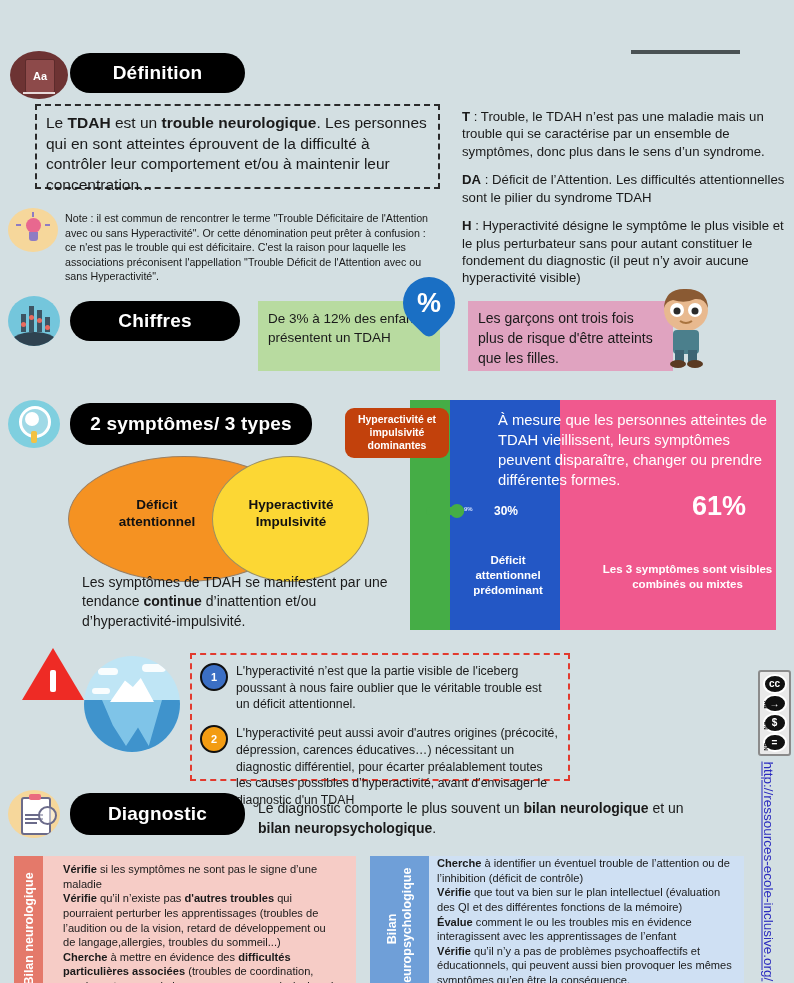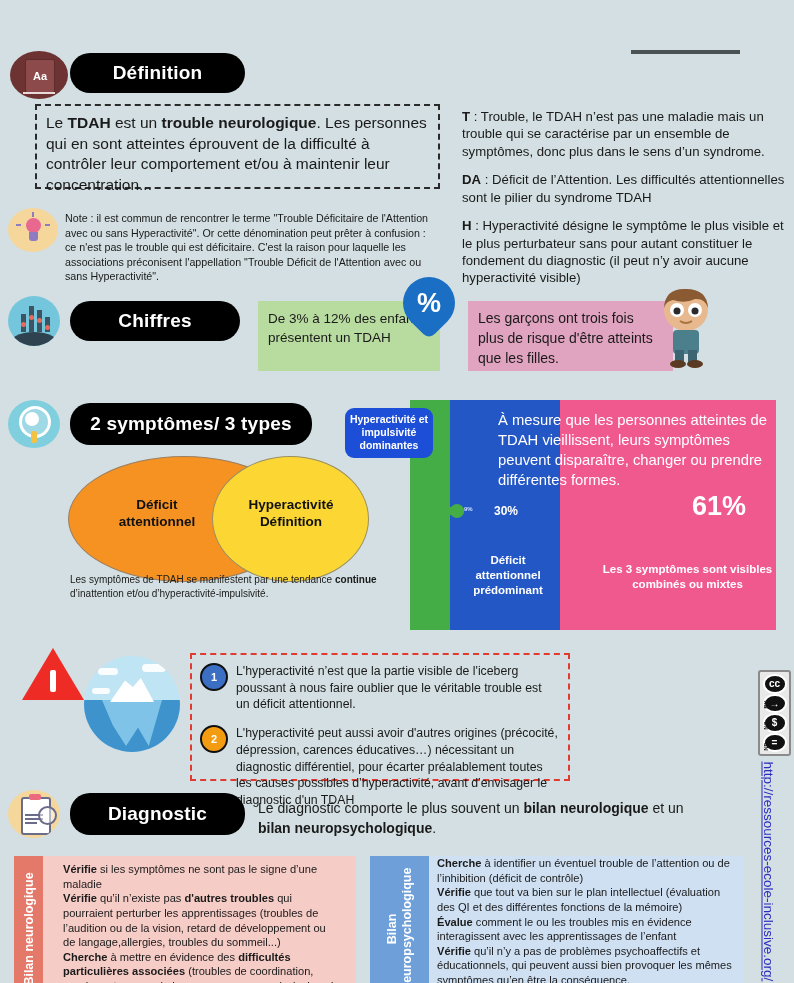--- a/index.html
+++ b/index.html
@@ -90,7 +90,7 @@
   #pct61{position:absolute;left:692px;top:443px;color:#fff;font-size:27px;font-weight:bold;}
   #blue-label{position:absolute;left:458px;top:505px;width:100px;text-align:center;color:#fff;font-weight:bold;font-size:11.5px;line-height:1.3;}
   #pink-label{position:absolute;left:590px;top:514px;width:195px;text-align:center;color:#fff;font-weight:bold;font-size:11.5px;line-height:1.3;}
-  #green-tip{position:absolute;left:345px;top:360px;width:88px;background:#1d4ed8;border-radius:9px;padding:5px 4px;box-sizing:border-box;
+  #green-tip{position:absolute;left:345px;top:360px;width:104px;background:#c2410c;border-radius:9px;padding:5px 4px;box-sizing:border-box;
      text-align:center;color:#fff;font-weight:bold;font-size:10.5px;line-height:1.26;}
 
   

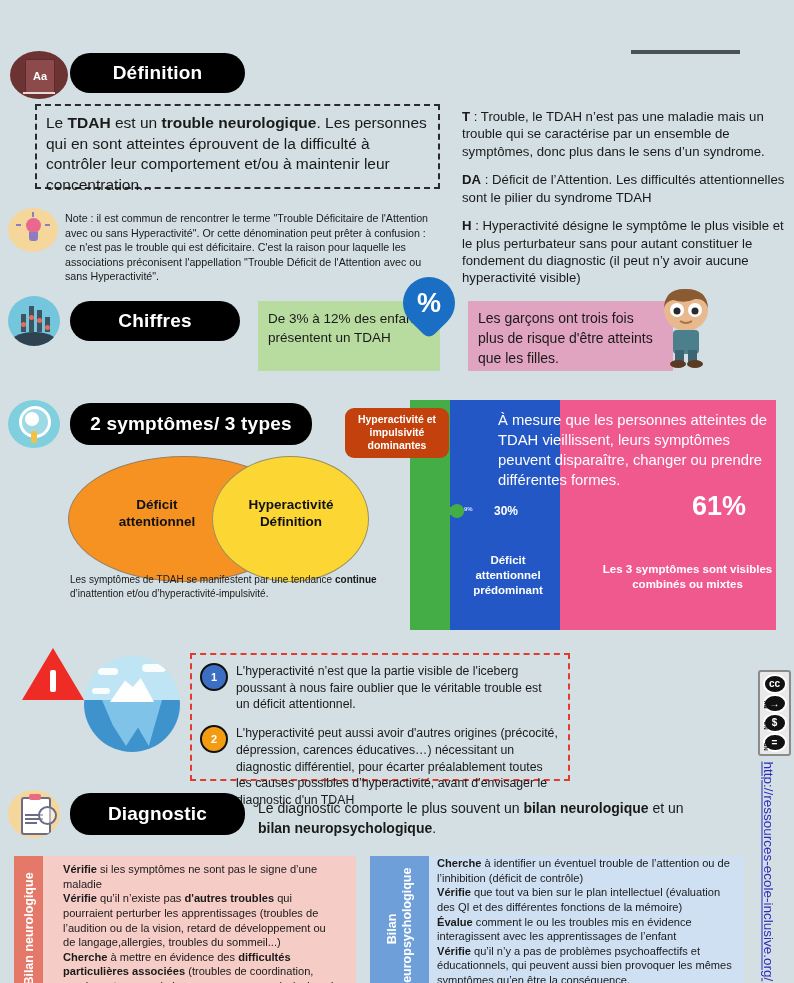--- a/index.html
+++ b/index.html
@@ -218,7 +218,7 @@
   <div id="ellipse-orange"></div>
   <div id="ellipse-yellow"></div>
   <div id="lbl-orange" class="ell-label">Déficit attentionnel</div>
-  <div id="lbl-yellow" class="ell-label">Hyperactivité Définition</div>
+  <div id="lbl-yellow" class="ell-label">Hyperactivité Impulsivité</div>
   <div id="sym-note">Les symptômes de TDAH se manifestent par une tendance <b>continue</b> d’inattention et/ou d’hyperactivité-impulsivité.</div>
 
   <div id="panel">

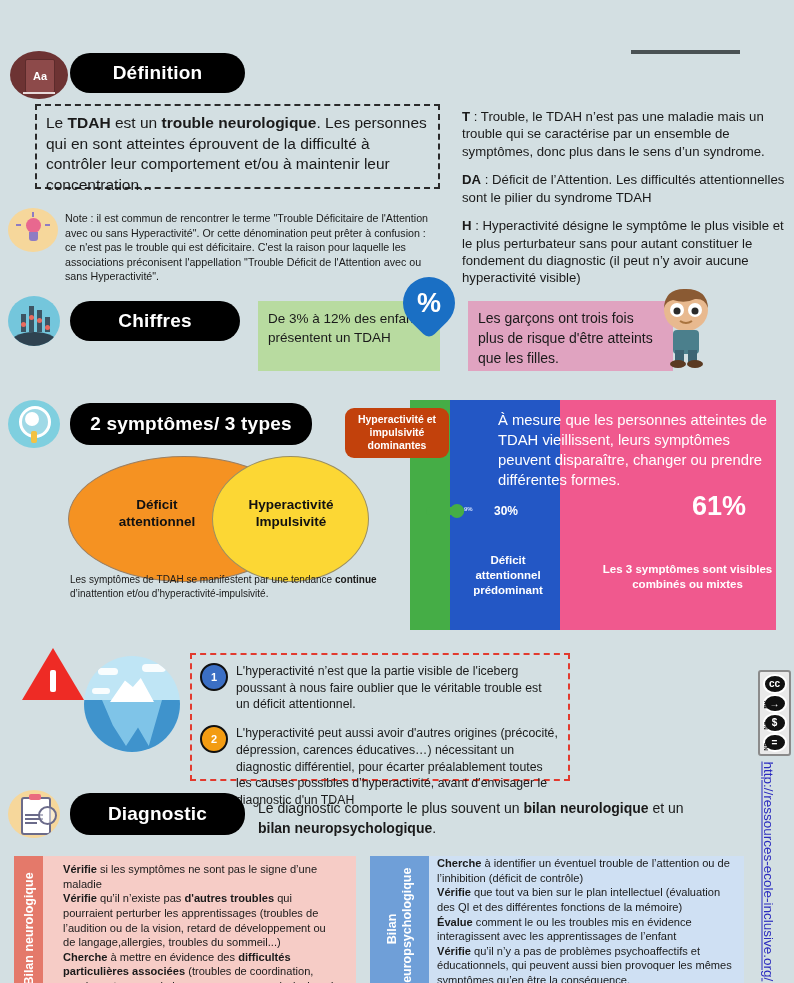--- a/index.html
+++ b/index.html
@@ -75,7 +75,7 @@
   .ell-label{position:absolute;text-align:center;font-weight:bold;font-size:13.5px;line-height:1.25;color:#111;}
   #lbl-orange{left:97px;top:449px;width:120px;}
   #lbl-yellow{left:228px;top:449px;width:126px;}
-  #sym-note{position:absolute;left:70px;top:525px;width:330px;font-size:10px;line-height:1.38;}
+  #sym-note{position:absolute;left:82px;top:525px;width:330px;font-size:14px;line-height:1.38;}
 
   
   #panel{position:absolute;left:410px;top:352px;width:366px;height:230px;display:flex;}

